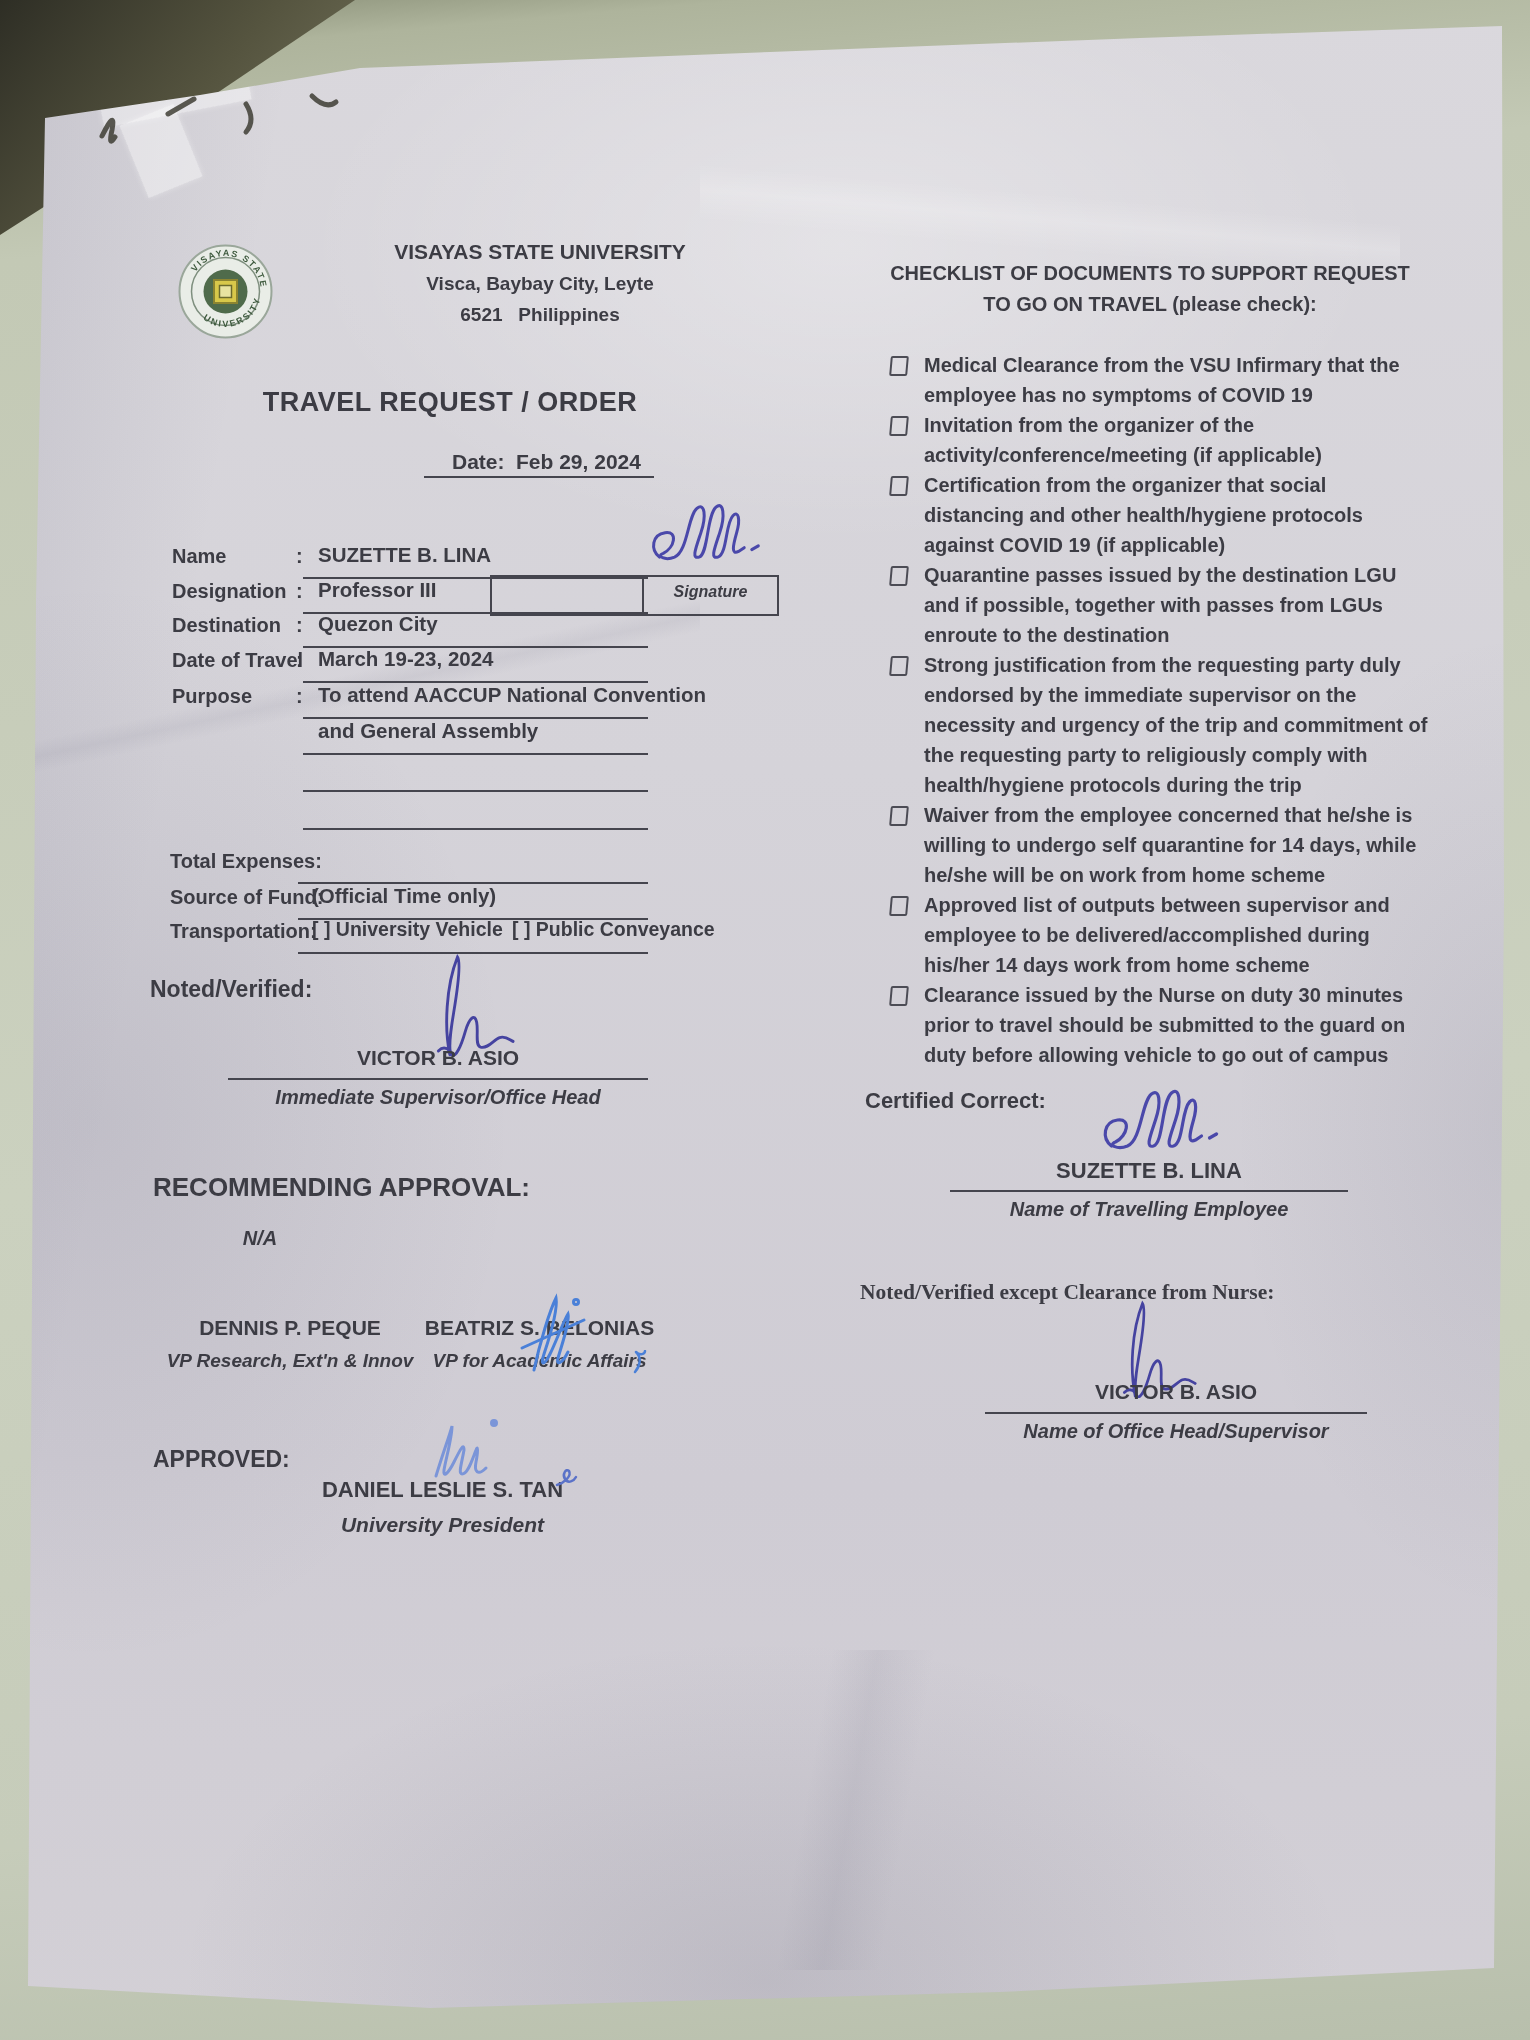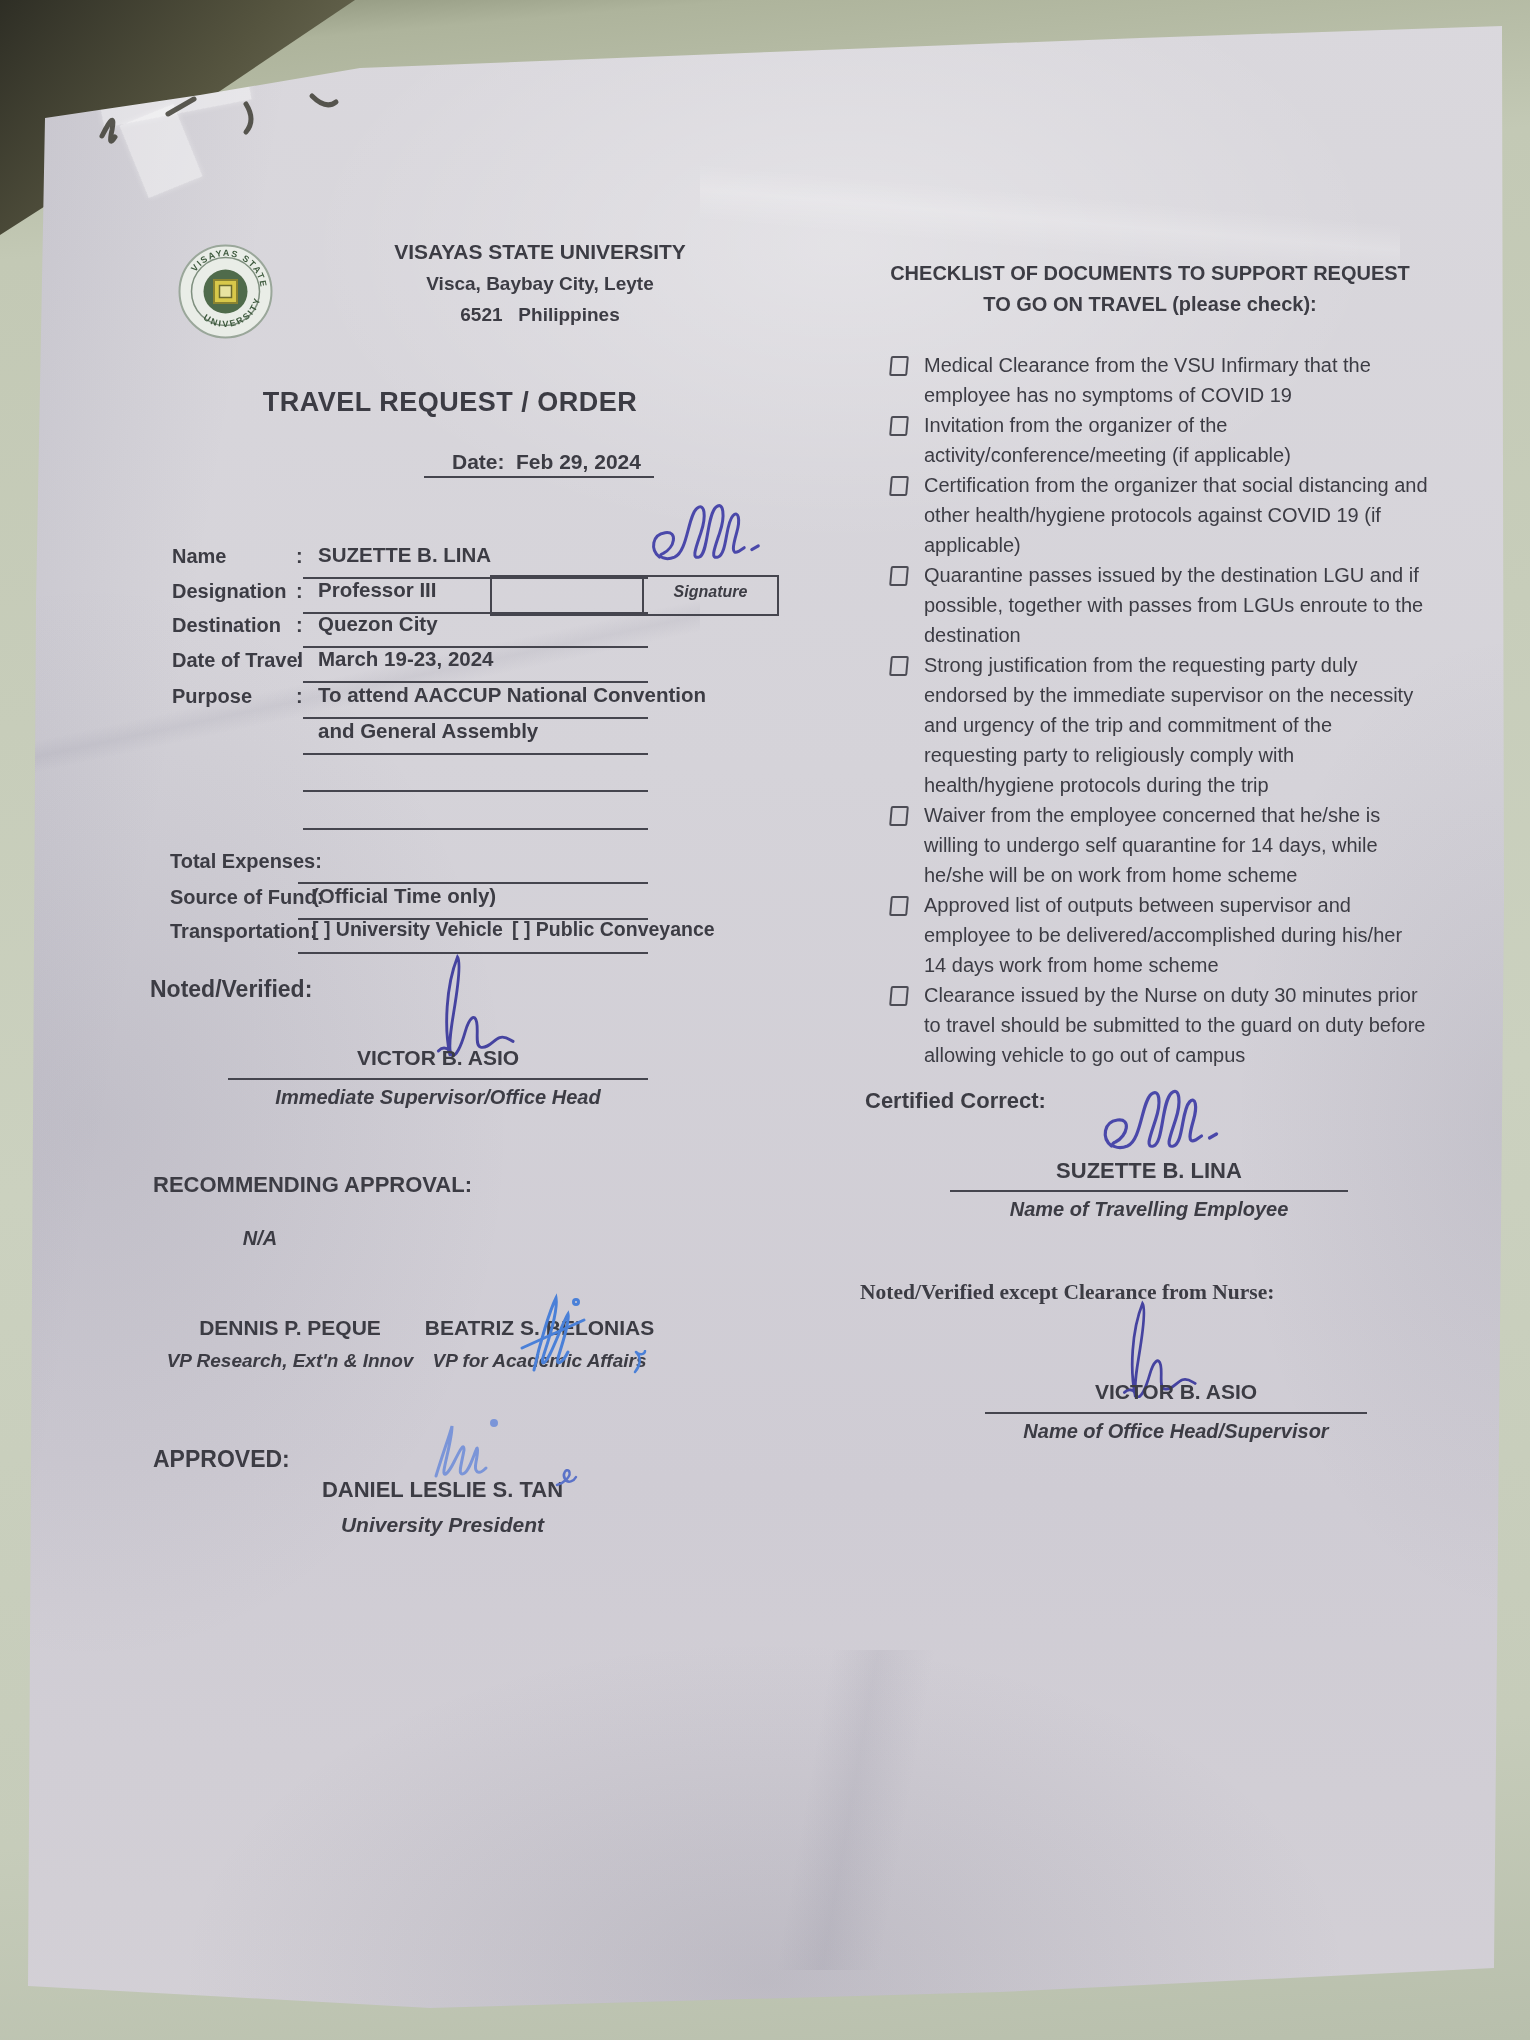--- a/index.html
+++ b/index.html
@@ -31,7 +31,7 @@
   .cb{flex:none;width:14px;height:16px;border:2.5px solid #4c4c55;border-radius:2px;
       margin:6px 16px 0 12px;transform:skewX(-5deg);}
   .chk-item{display:flex;}
-  .chk-text{width:505px;font-size:20px;line-height:30px;font-weight:normal;color:#3c3c44;}
+  .chk-text{width:505px;font-size:20px;line-height:30px;font-weight:bold;color:#3c3c44;}
   svg{display:block;}
 </style>
 </head>

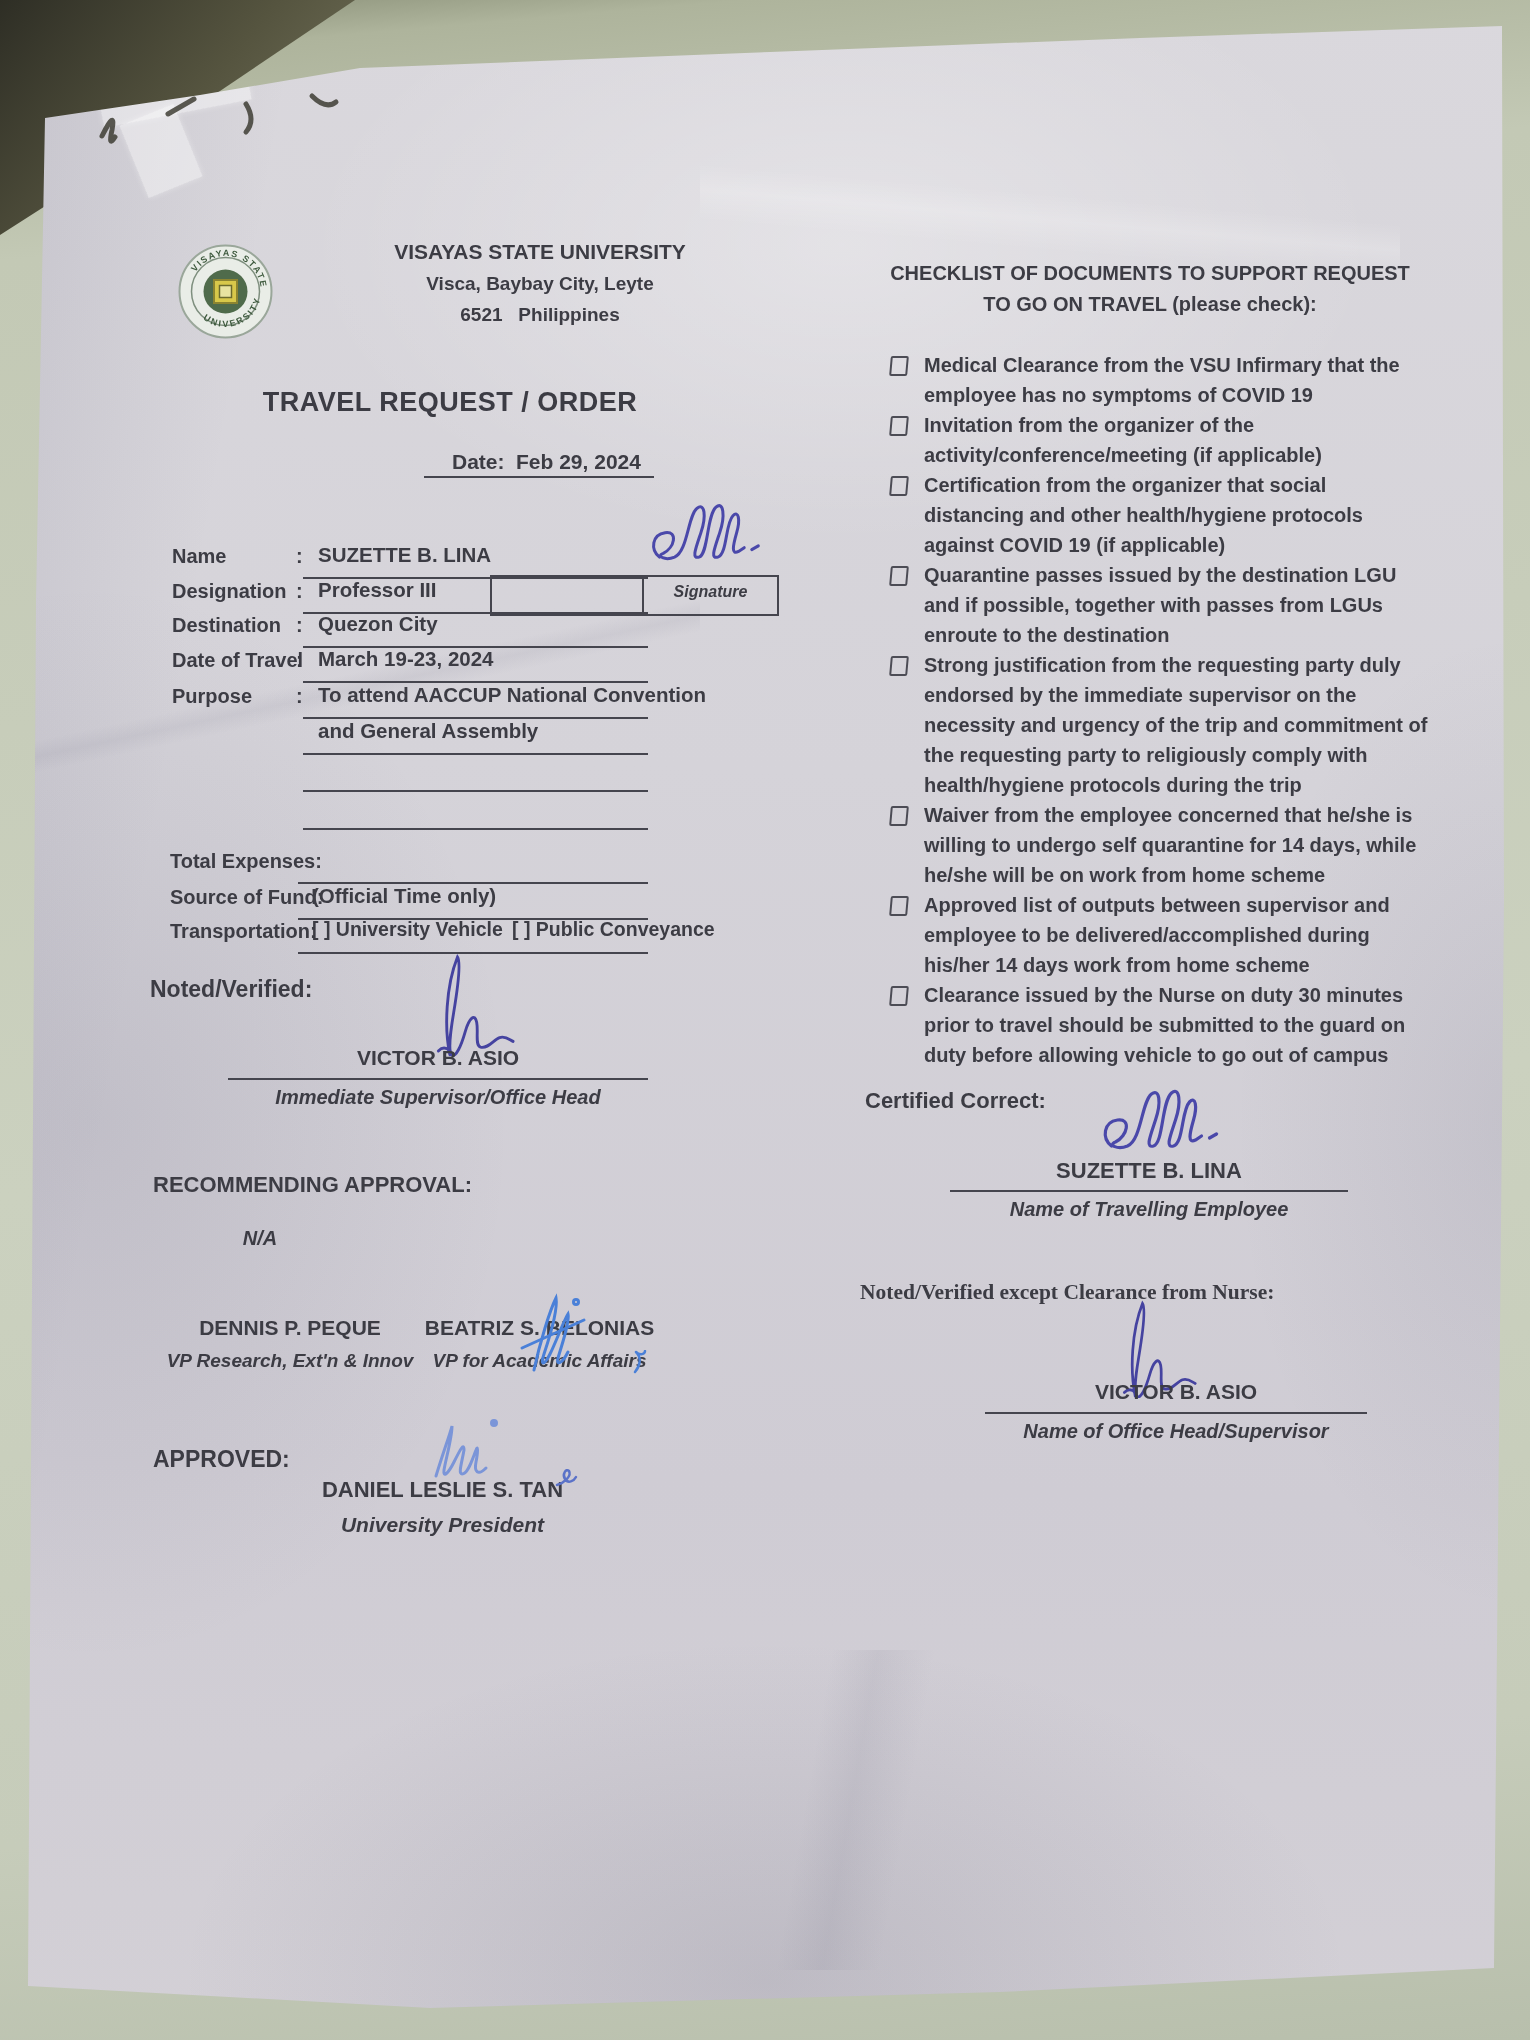--- a/index.html
+++ b/index.html
@@ -157,7 +157,7 @@
     <div class="abs ul txt ctr" style="left:228px;top:1046px;width:420px;height:32px;font-size:21px;">VICTOR B. ASIO</div>
     <div class="abs txt i ctr" style="left:228px;top:1086px;width:420px;font-size:20px;">Immediate Supervisor/Office Head</div>
 
-    <div class="abs txt" style="left:153px;top:1172px;font-size:22px;">RECOMMENDING APPROVAL:</div>
+    <div class="abs txt" style="left:153px;top:1172px;font-size:26px;">RECOMMENDING APPROVAL:</div>
 
     <div class="abs txt i ctr" style="left:200px;top:1227px;width:120px;font-size:20px;">N/A</div>
 

